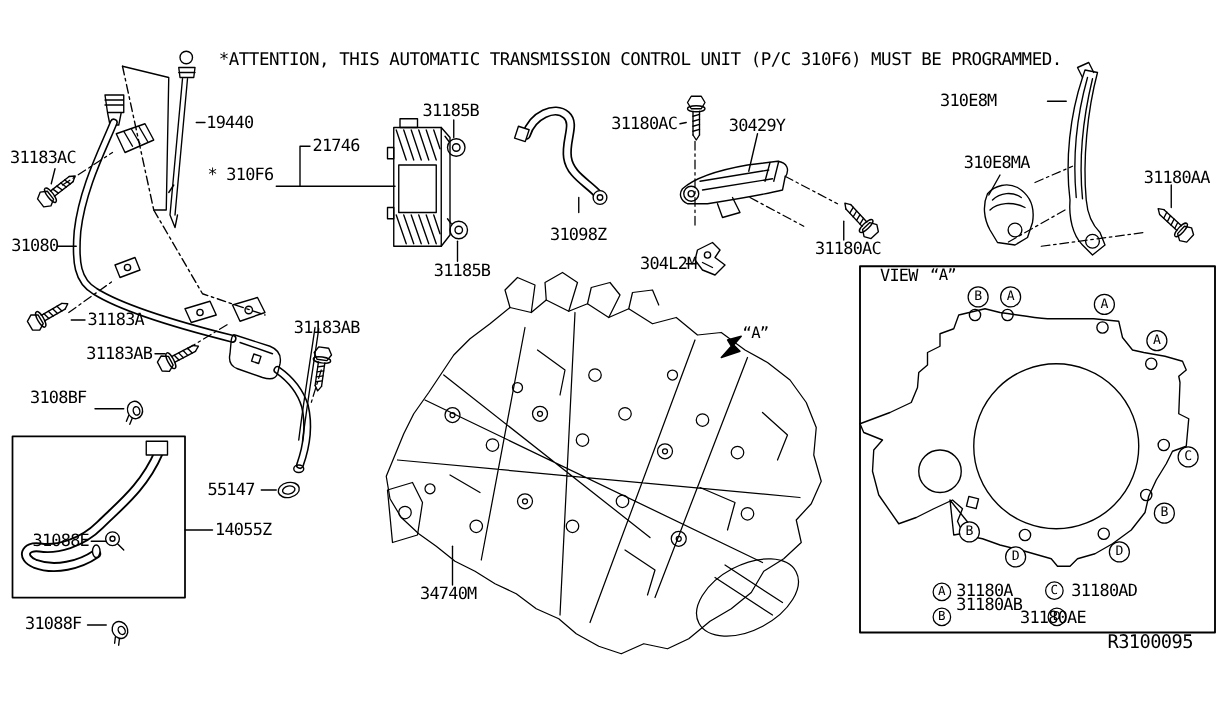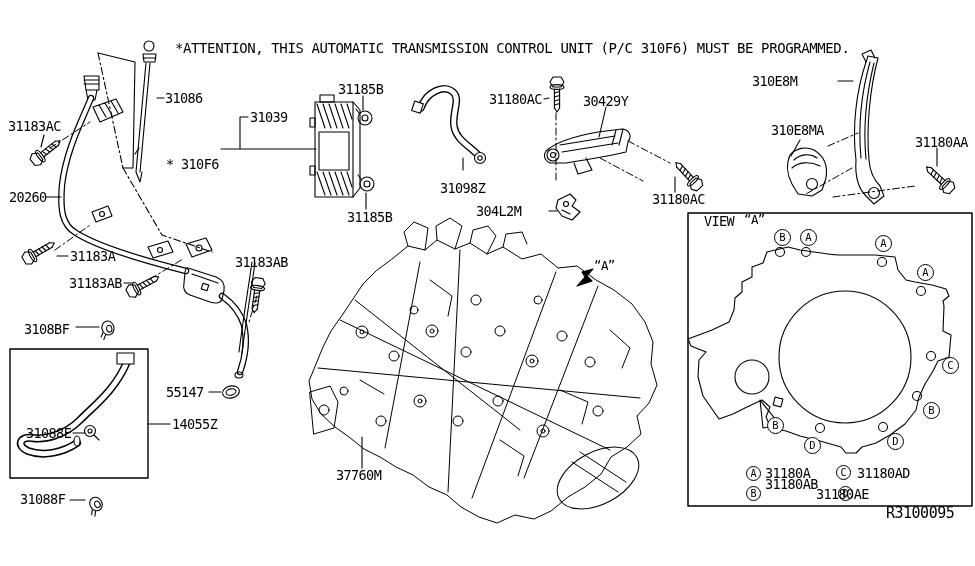--- a/index.html
+++ b/index.html
@@ -262,7 +262,7 @@
   <div class="attention" style="left:175px;top:40px">*ATTENTION, THIS AUTOMATIC TRANSMISSION CONTROL UNIT (P/C 310F6) MUST BE PROGRAMMED.</div>
 
   <div class="lbl" style="left:8px;top:120px">31183AC</div>
-  <div class="lbl" style="left:165px;top:92px">31086</div>
+  <div class="lbl" style="left:165px;top:92px">19440</div>
   <div class="lbl" style="left:9px;top:191px">20260</div>
   <div class="lbl" style="left:166px;top:158px">* 310F6</div>
   <div class="lbl" style="left:250px;top:111px">31039</div>

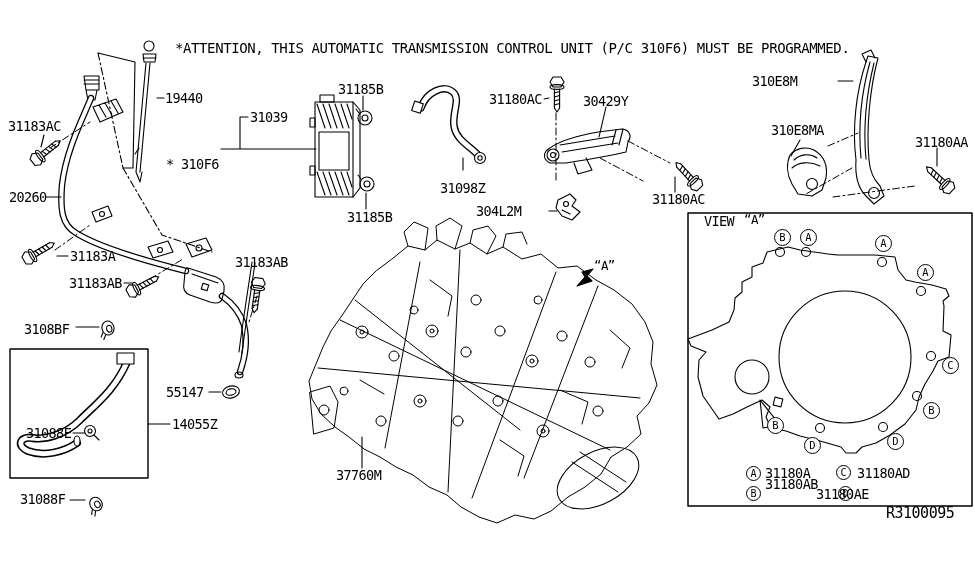--- a/index.html
+++ b/index.html
@@ -265,7 +265,7 @@
   <div class="lbl" style="left:165px;top:92px">19440</div>
   <div class="lbl" style="left:9px;top:191px">20260</div>
   <div class="lbl" style="left:166px;top:158px">* 310F6</div>
-  <div class="lbl" style="left:250px;top:111px">31039</div>
+  <div class="lbl" style="left:250px;top:111px">21746</div>
   <div class="lbl" style="left:338px;top:83px">31185B</div>
   <div class="lbl" style="left:347px;top:211px">31185B</div>
   <div class="lbl" style="left:440px;top:182px">31098Z</div>

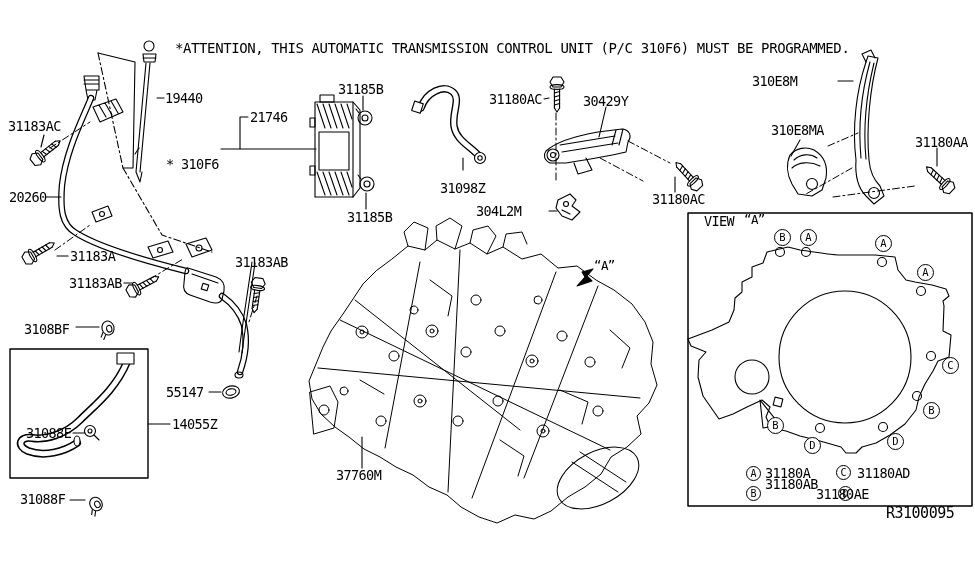--- a/index.html
+++ b/index.html
@@ -264,7 +264,7 @@
   <div class="lbl" style="left:8px;top:120px">31183AC</div>
   <div class="lbl" style="left:165px;top:92px">19440</div>
   <div class="lbl" style="left:9px;top:191px">20260</div>
-  <div class="lbl" style="left:166px;top:158px">* 310F6</div>
+  <div class="lbl" style="left:166px;top:134px">* 310F6</div>
   <div class="lbl" style="left:250px;top:111px">21746</div>
   <div class="lbl" style="left:338px;top:83px">31185B</div>
   <div class="lbl" style="left:347px;top:211px">31185B</div>

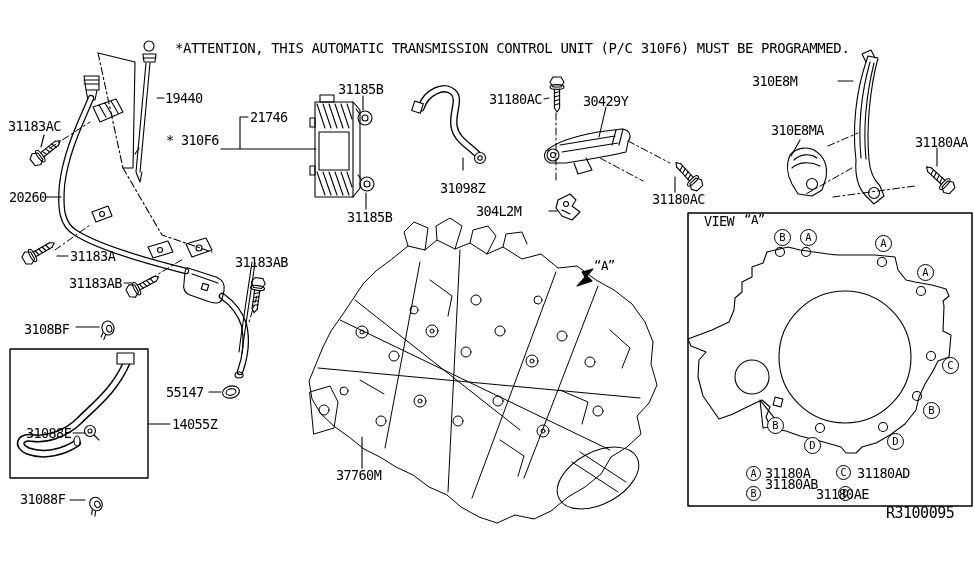--- a/index.html
+++ b/index.html
@@ -263,7 +263,7 @@
 
   <div class="lbl" style="left:8px;top:120px">31183AC</div>
   <div class="lbl" style="left:165px;top:92px">19440</div>
-  <div class="lbl" style="left:9px;top:191px">20260</div>
+  <div class="lbl" style="left:9px;top:191px">31080</div>
   <div class="lbl" style="left:166px;top:134px">* 310F6</div>
   <div class="lbl" style="left:250px;top:111px">21746</div>
   <div class="lbl" style="left:338px;top:83px">31185B</div>

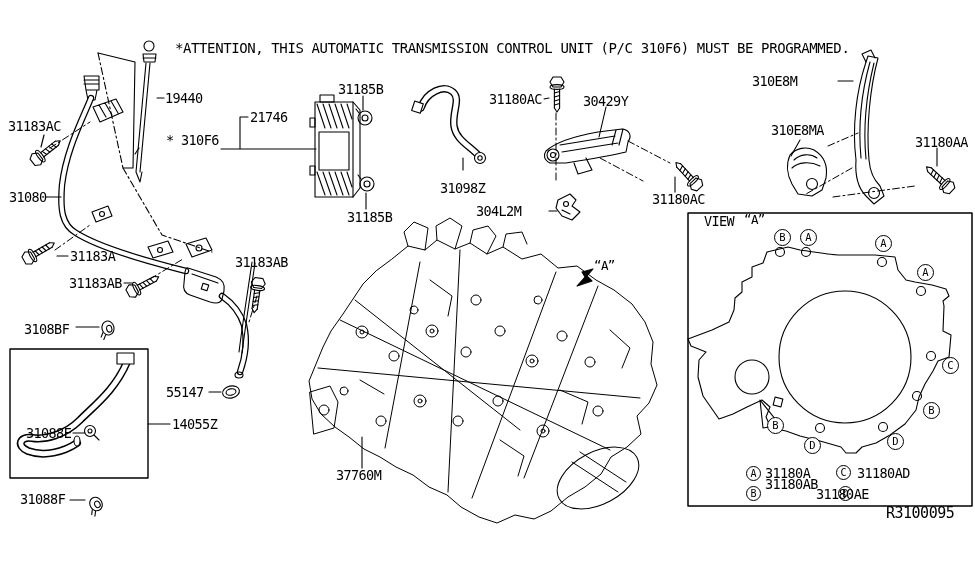--- a/index.html
+++ b/index.html
@@ -272,7 +272,7 @@
   <div class="lbl" style="left:489px;top:93px">31180AC</div>
   <div class="lbl" style="left:583px;top:95px">30429Y</div>
   <div class="lbl" style="left:652px;top:193px">31180AC</div>
-  <div class="lbl" style="left:476px;top:205px">304L2M</div>
+  <div class="lbl" style="left:512px;top:205px">304L2M</div>
   <div class="lbl" style="left:752px;top:75px">310E8M</div>
   <div class="lbl" style="left:771px;top:124px">310E8MA</div>
   <div class="lbl" style="left:915px;top:136px">31180AA</div>

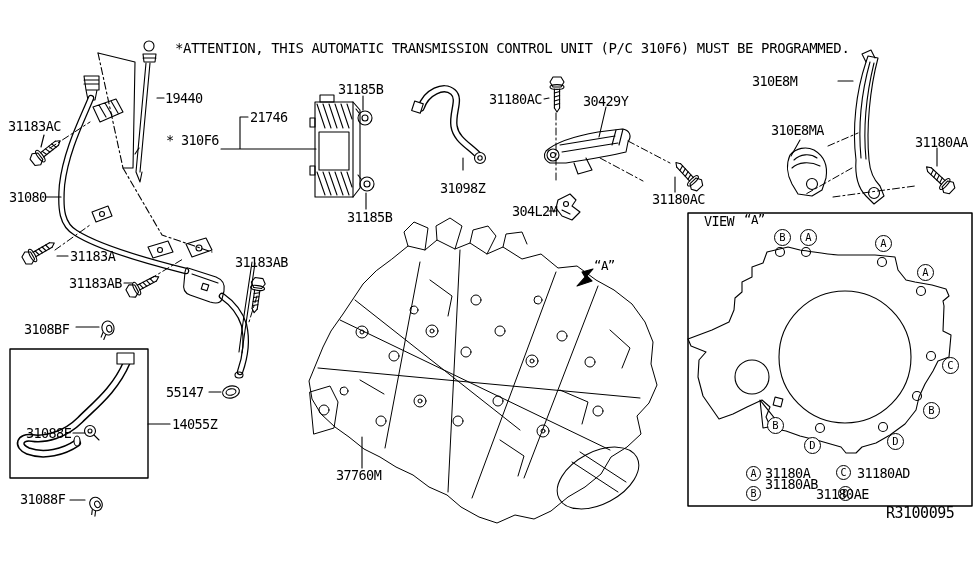--- a/index.html
+++ b/index.html
@@ -279,7 +279,7 @@
   <div class="lbl" style="left:70px;top:250px">31183A</div>
   <div class="lbl" style="left:69px;top:277px">31183AB</div>
   <div class="lbl" style="left:235px;top:256px">31183AB</div>
-  <div class="lbl" style="left:24px;top:323px">3108BF</div>
+  <div class="lbl" style="left:24px;top:312px">3108BF</div>
   <div class="lbl" style="left:26px;top:427px">31088E</div>
   <div class="lbl" style="left:172px;top:418px">14055Z</div>
   <div class="lbl" style="left:166px;top:386px">55147</div>

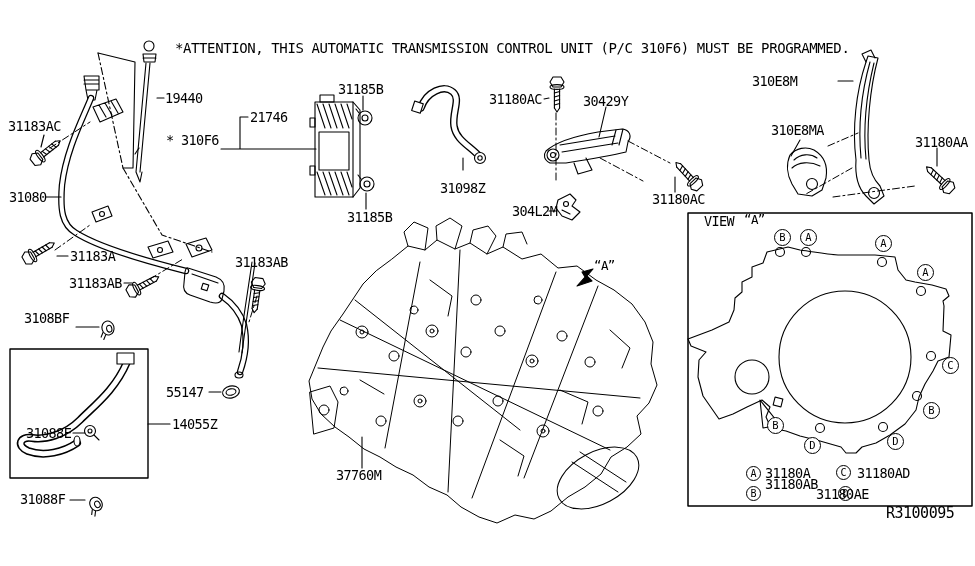--- a/index.html
+++ b/index.html
@@ -284,7 +284,7 @@
   <div class="lbl" style="left:172px;top:418px">14055Z</div>
   <div class="lbl" style="left:166px;top:386px">55147</div>
   <div class="lbl" style="left:20px;top:493px">31088F</div>
-  <div class="lbl" style="left:336px;top:469px">37760M</div>
+  <div class="lbl" style="left:336px;top:469px">34740M</div>
 
   <div class="lbl" style="left:704px;top:215px">VIEW</div>
   <div class="lbl small" style="left:744px;top:214px">“A”</div>

